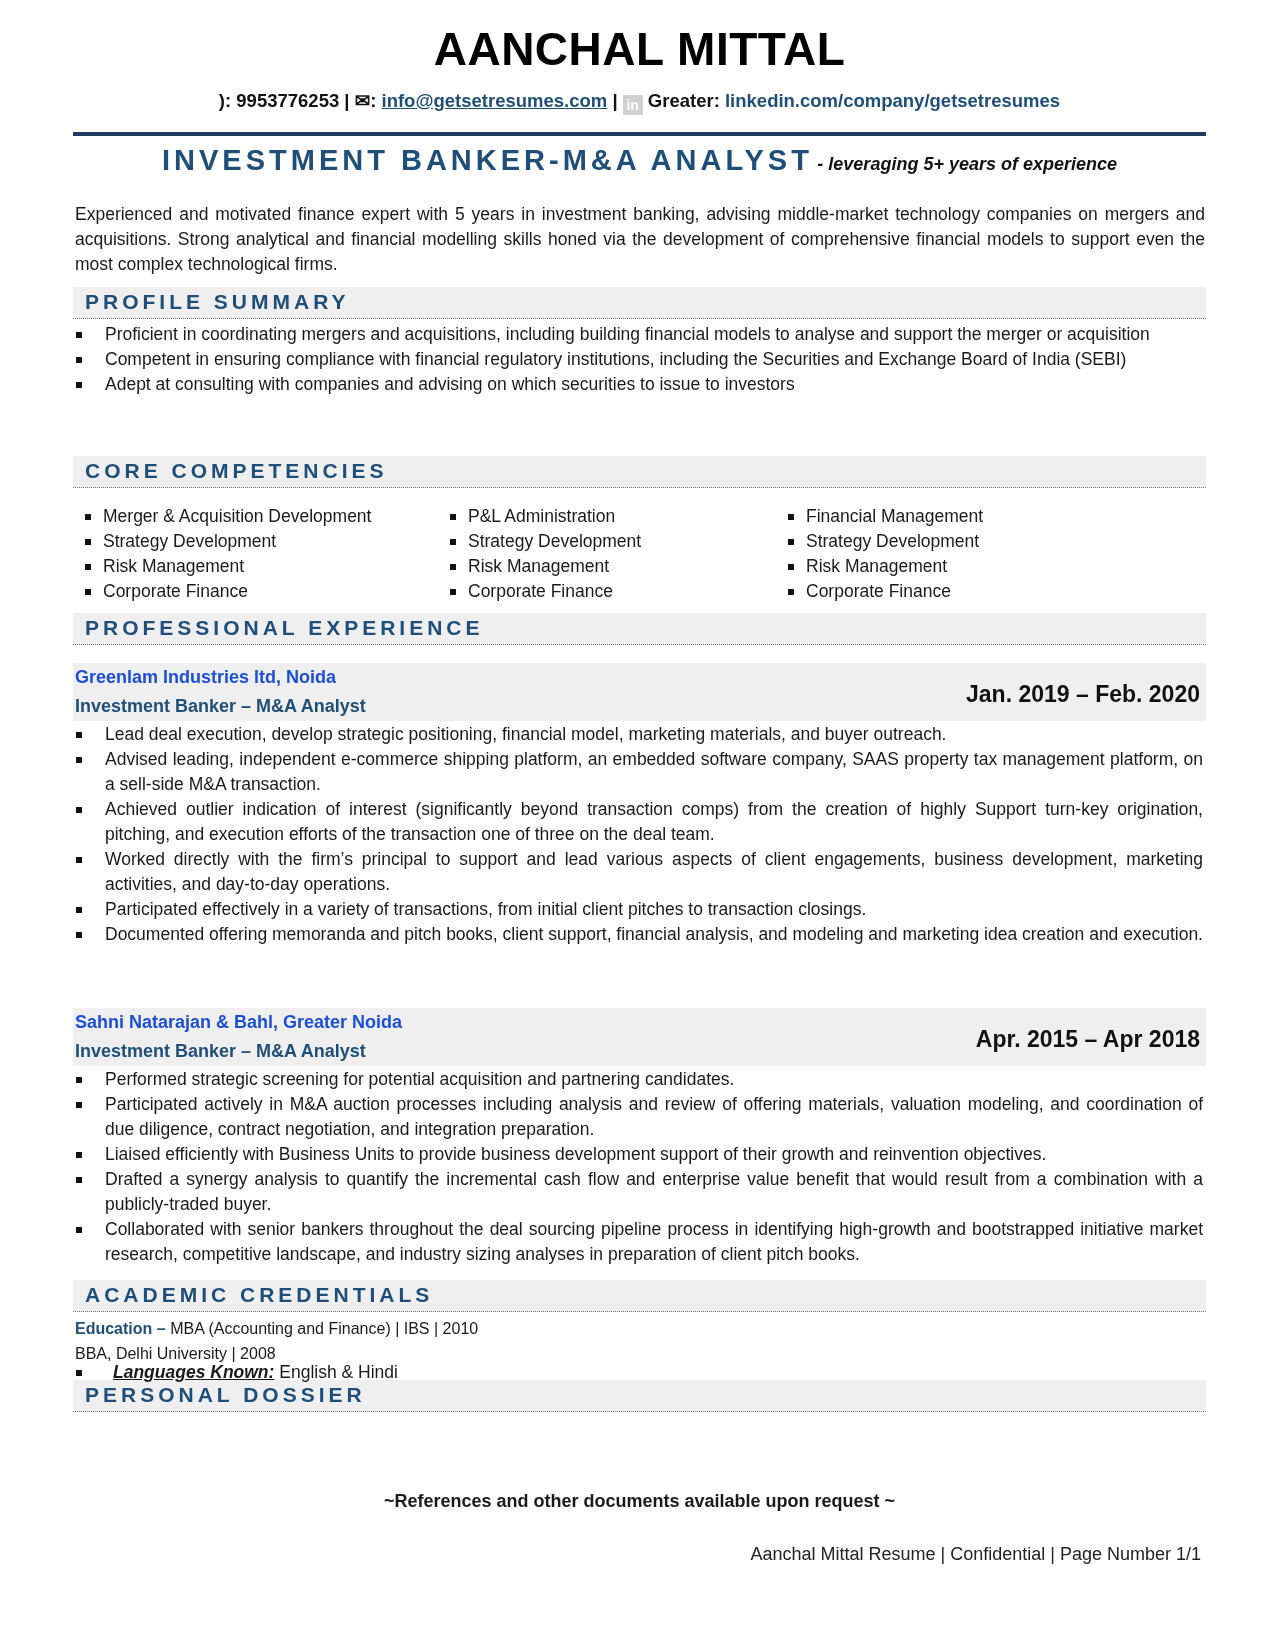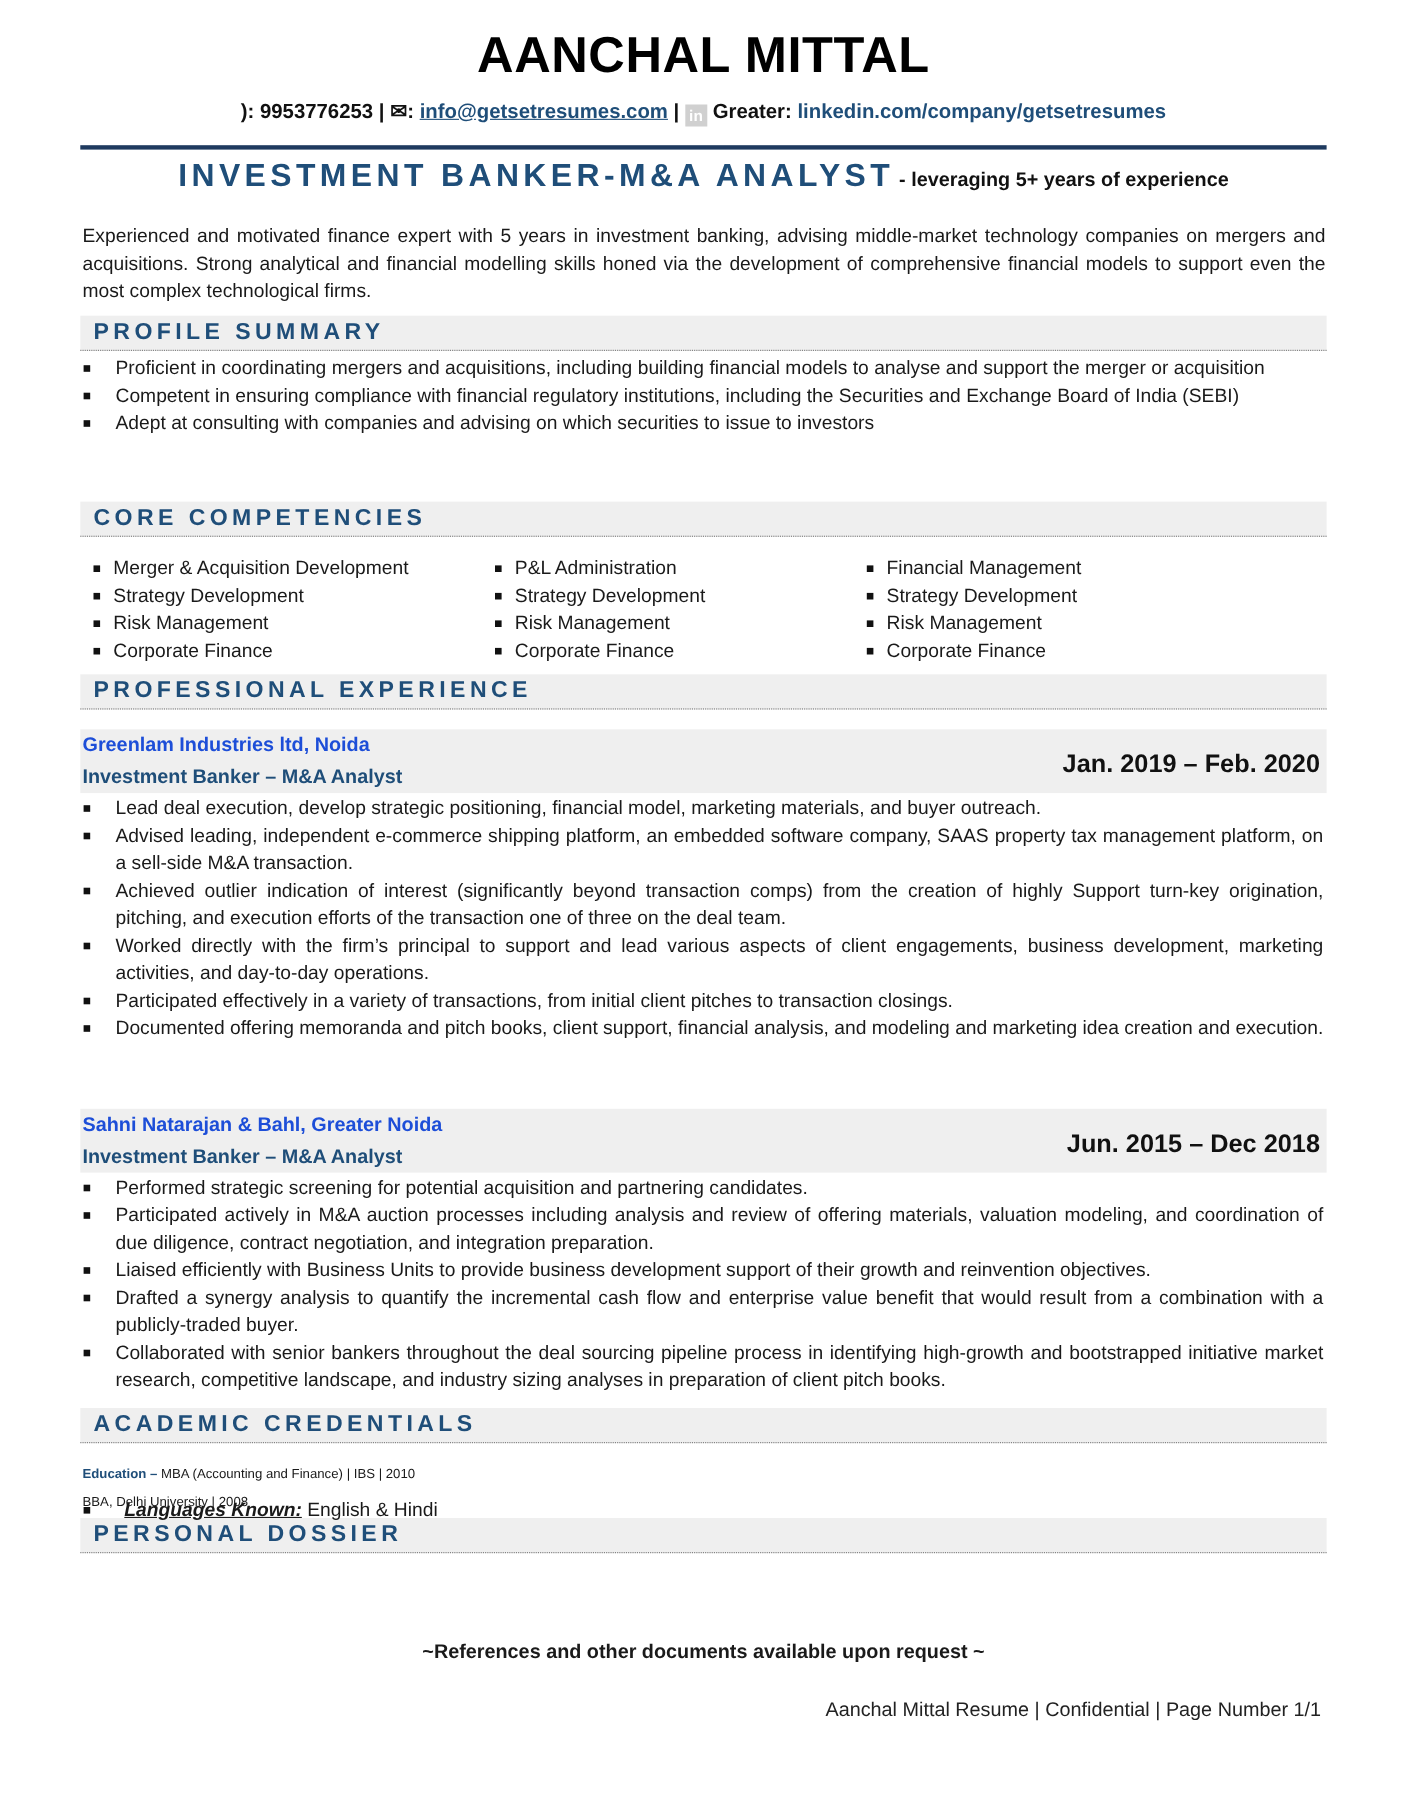--- a/index.html
+++ b/index.html
@@ -13,7 +13,7 @@
   .rule{position:absolute;left:0;top:132px;width:1133px;height:4px;background:#1f3a5f;}
   .headline{position:absolute;left:0;width:1133px;top:144px;text-align:center;white-space:nowrap;}
   .headline .t{font-size:29px;font-weight:bold;letter-spacing:4px;color:#1f4e79;}
-  .headline .s{font-size:18px;font-weight:bold;color:#111;}
+  .headline .s{font-size:18px;font-weight:bold;font-style:italic;color:#111;}
   .intro{position:absolute;left:2px;top:202px;width:1130px;font-size:17.5px;line-height:25px;text-align:justify;}
   .sec{position:absolute;left:0;width:1133px;height:31px;background:#efefef;border-bottom:1px dotted #777;}
   .sec span{position:absolute;left:12px;top:3px;font-size:21px;font-weight:bold;letter-spacing:4px;color:#1f4e79;}

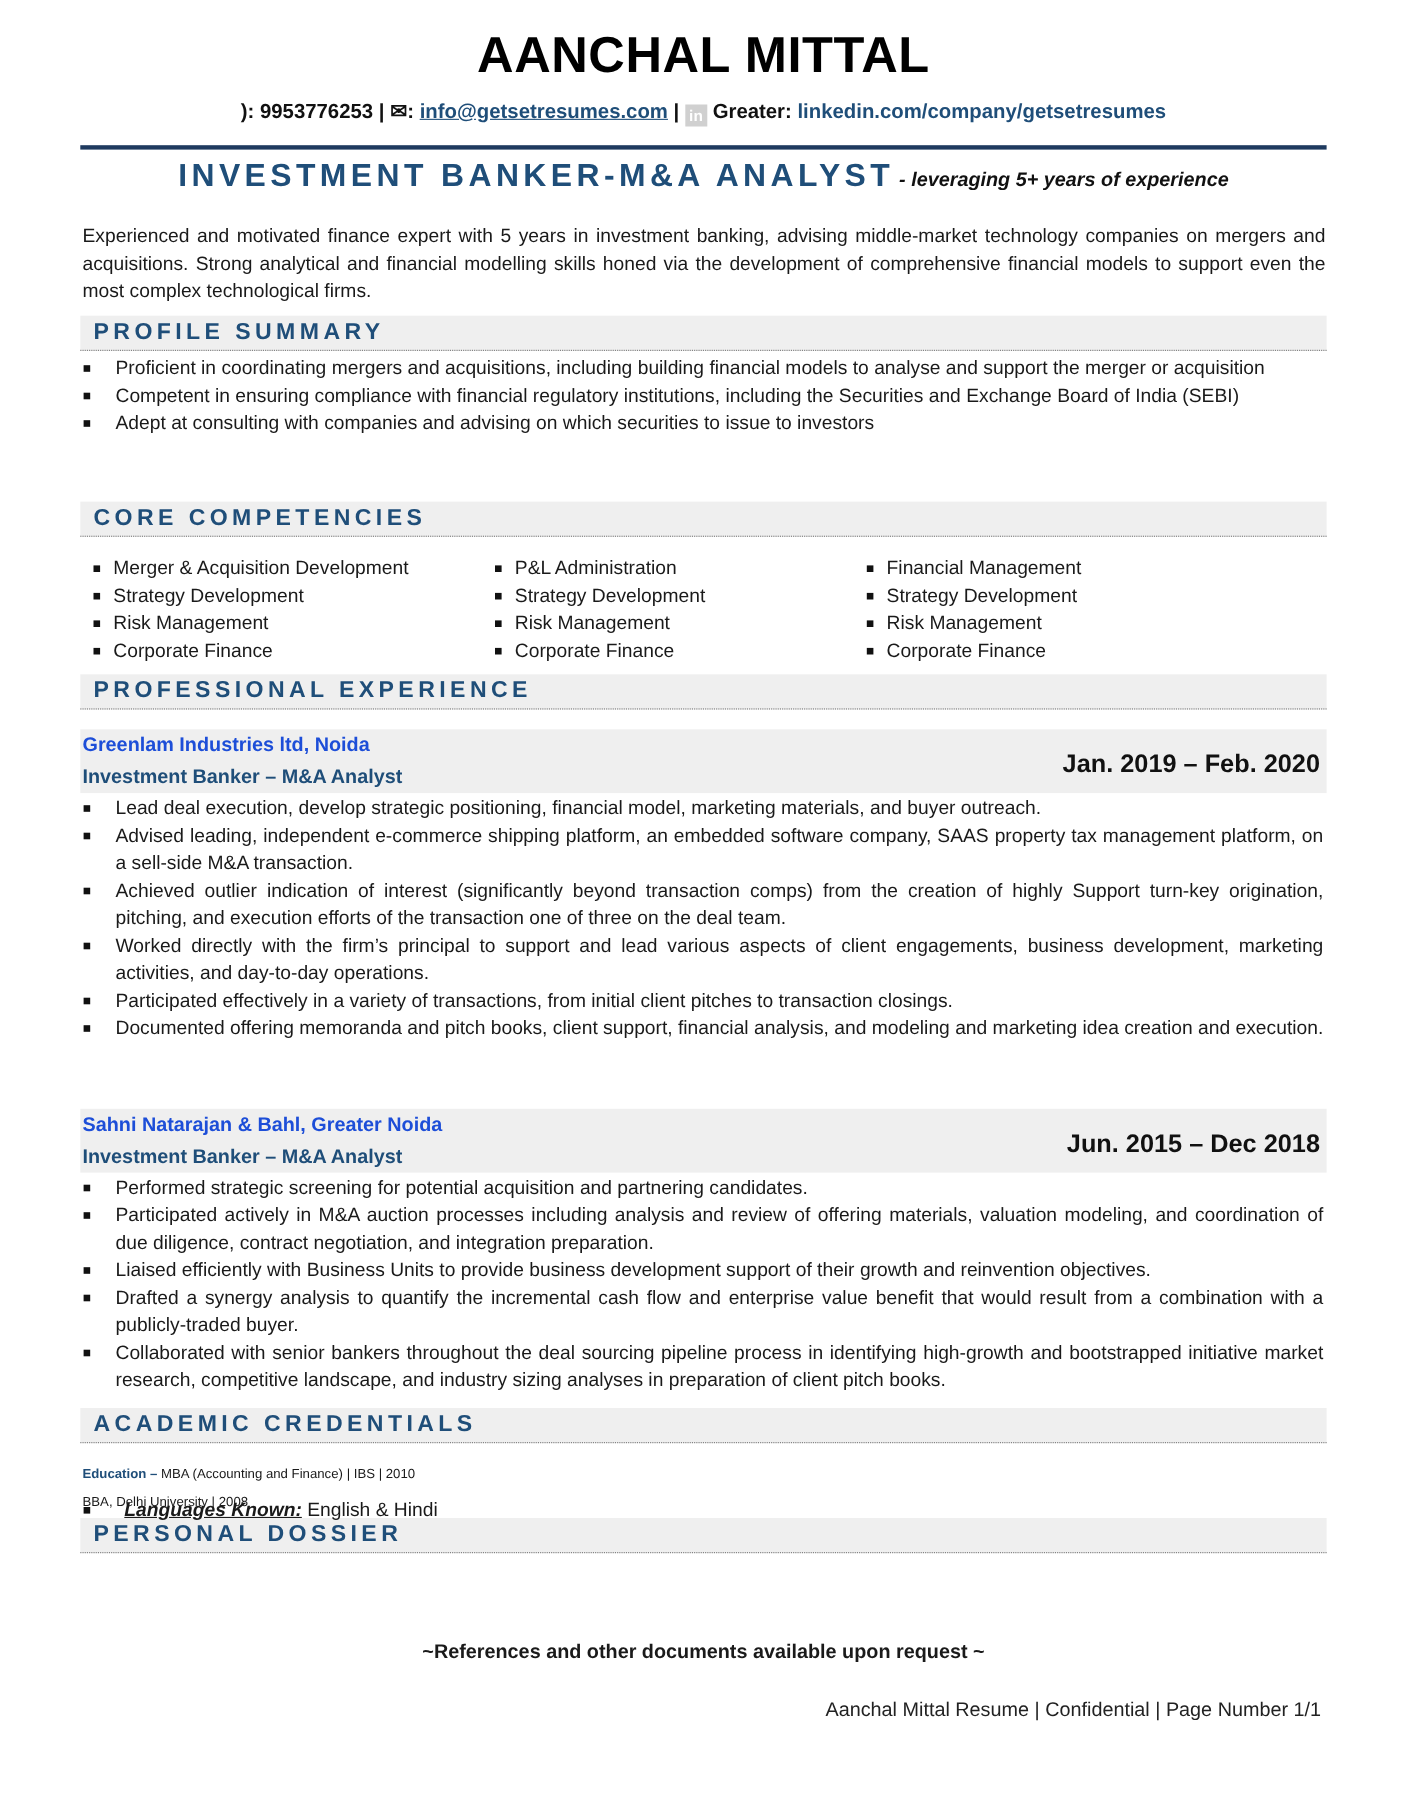--- a/index.html
+++ b/index.html
@@ -116,7 +116,7 @@
 
   <div class="job" style="top:1008px">
     <span class="co">Sahni Natarajan &amp; Bahl, Greater Noida</span>
-    <span class="dt">Jun. 2015 – Dec 2018</span>
+    <span class="dt">Apr. 2015 – Apr 2018</span>
     <span class="role">Investment Banker – M&amp;A Analyst</span>
   </div>
   <ul class="b" style="top:1067px">

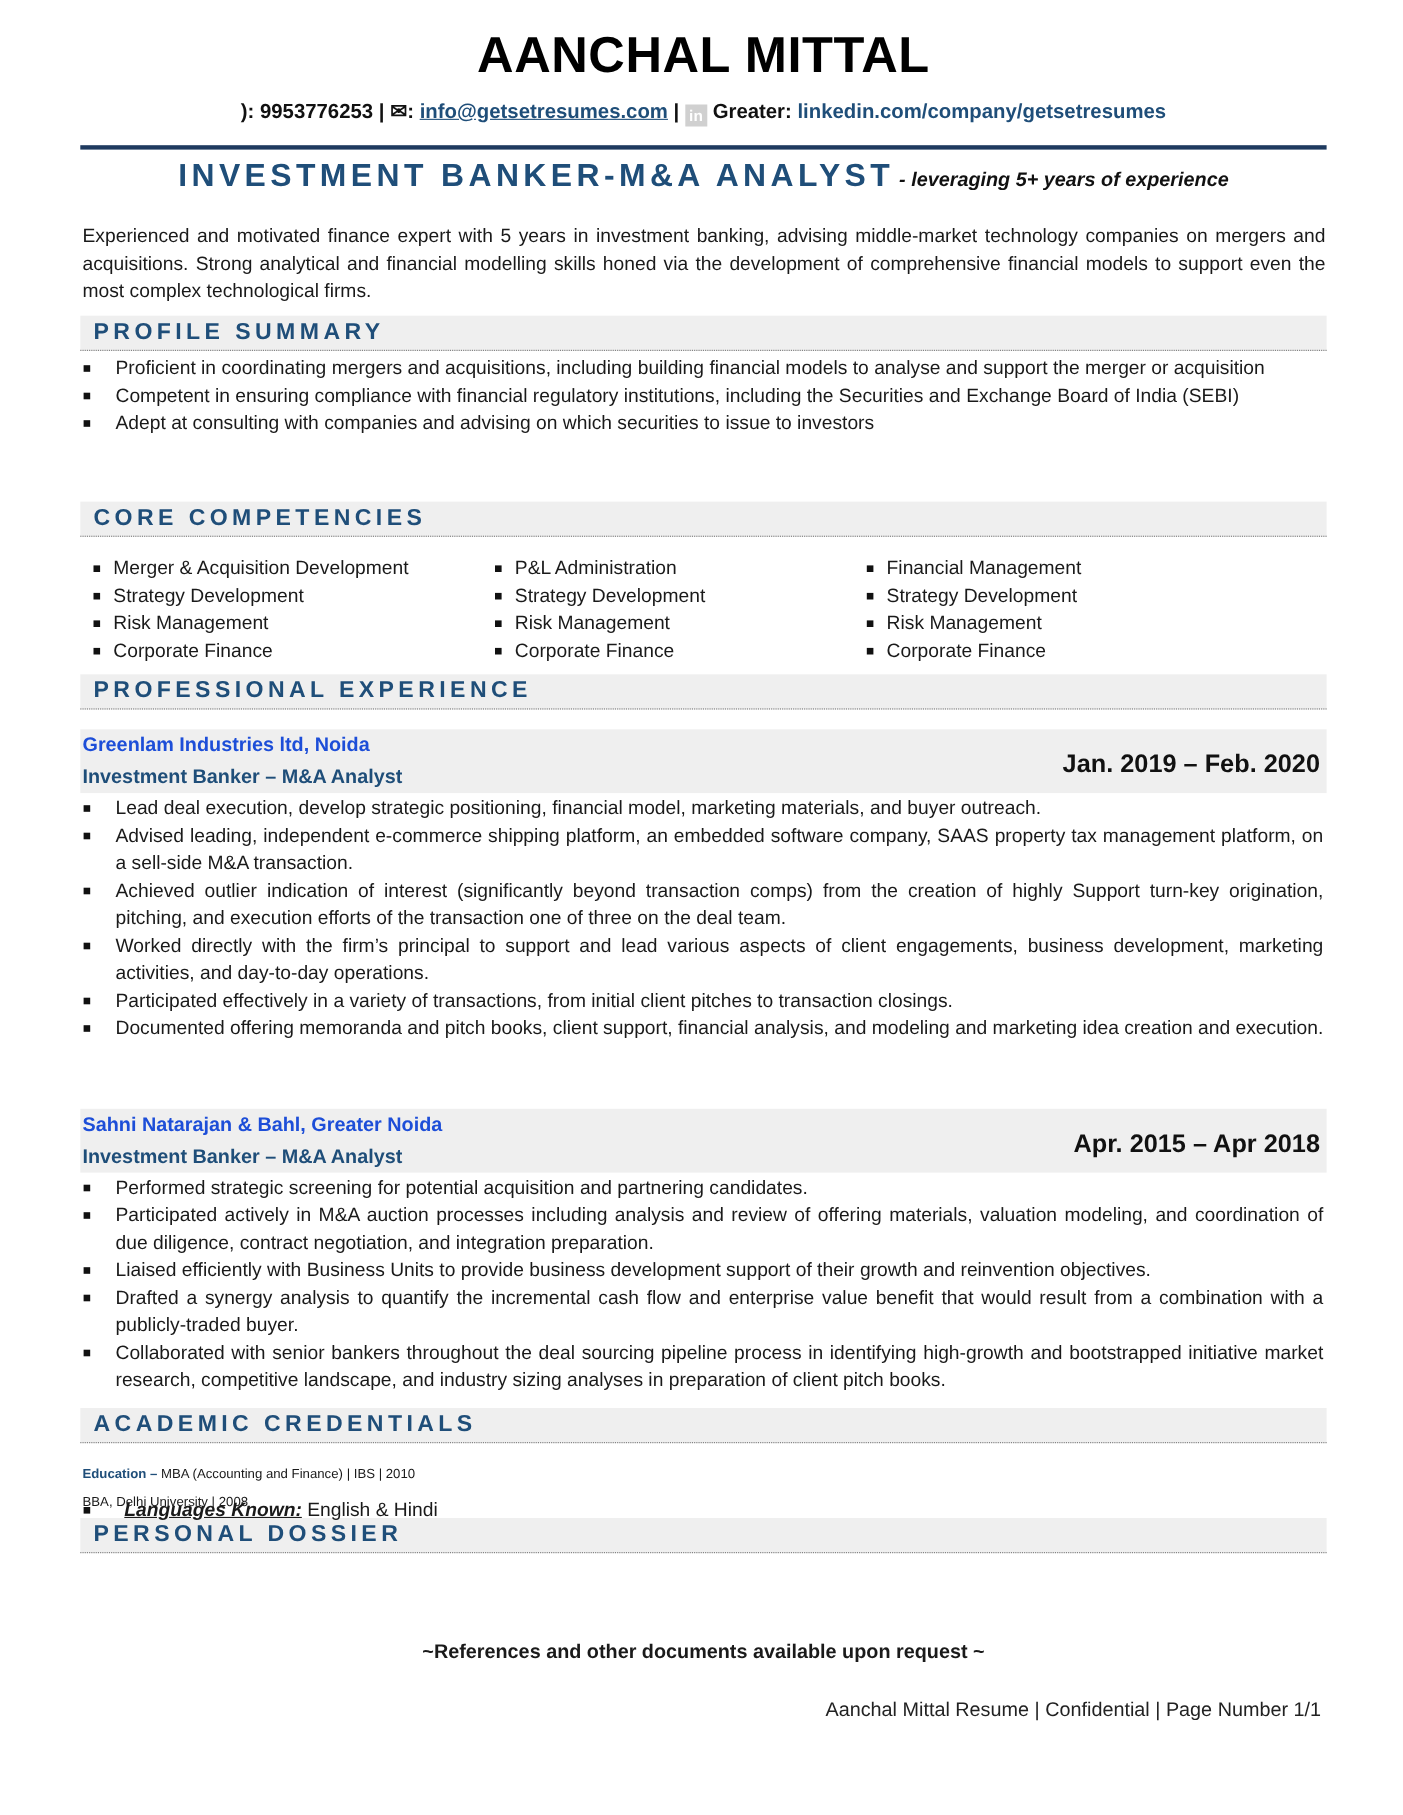--- a/index.html
+++ b/index.html
@@ -28,7 +28,7 @@
   .job .co{position:absolute;left:2px;top:4px;font-size:18px;font-weight:bold;color:#1d4ed8;}
   .job .dt{position:absolute;right:6px;top:18px;font-size:23px;font-weight:bold;color:#111;}
   .job .role{position:absolute;left:2px;top:33px;font-size:18px;font-weight:bold;color:#1f4e79;}
-  .edu{position:absolute;left:2px;font-size:12px;line-height:25px;margin-top:12px;}
+  .edu{position:absolute;left:2px;font-size:16px;line-height:25px;}
   .edu b{color:#1f4e79;}
   .lang{position:absolute;left:0;top:1360px;font-size:17.5px;line-height:25px;padding-left:40px;}
   .lang:before{content:"";position:absolute;left:3px;top:10px;width:6px;height:6px;background:#111;}

